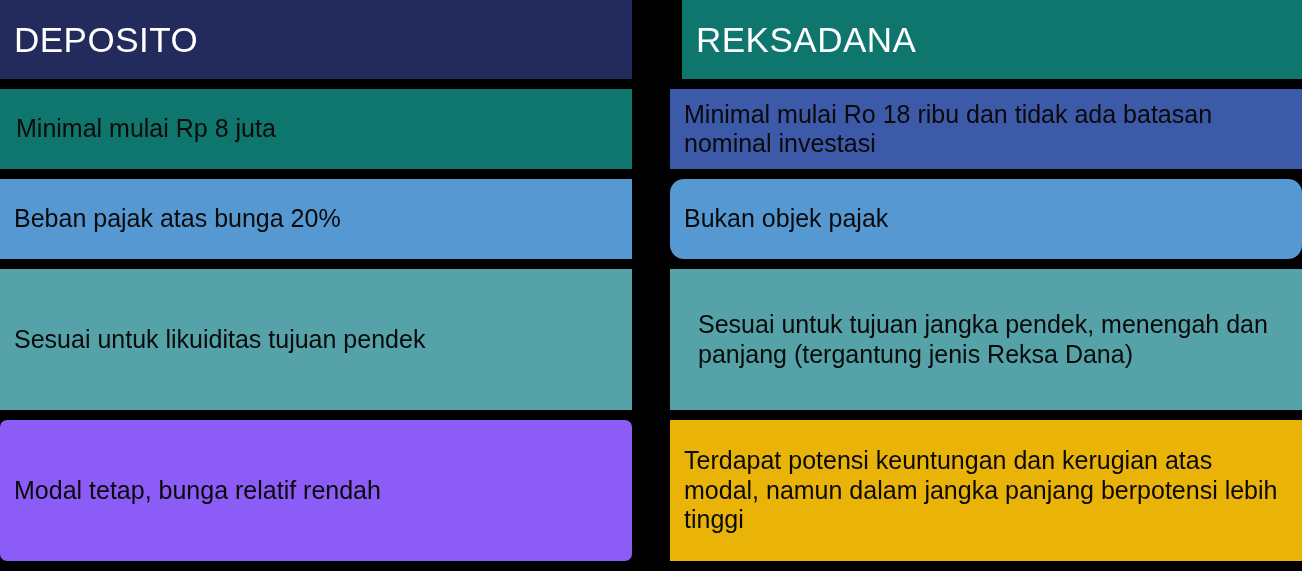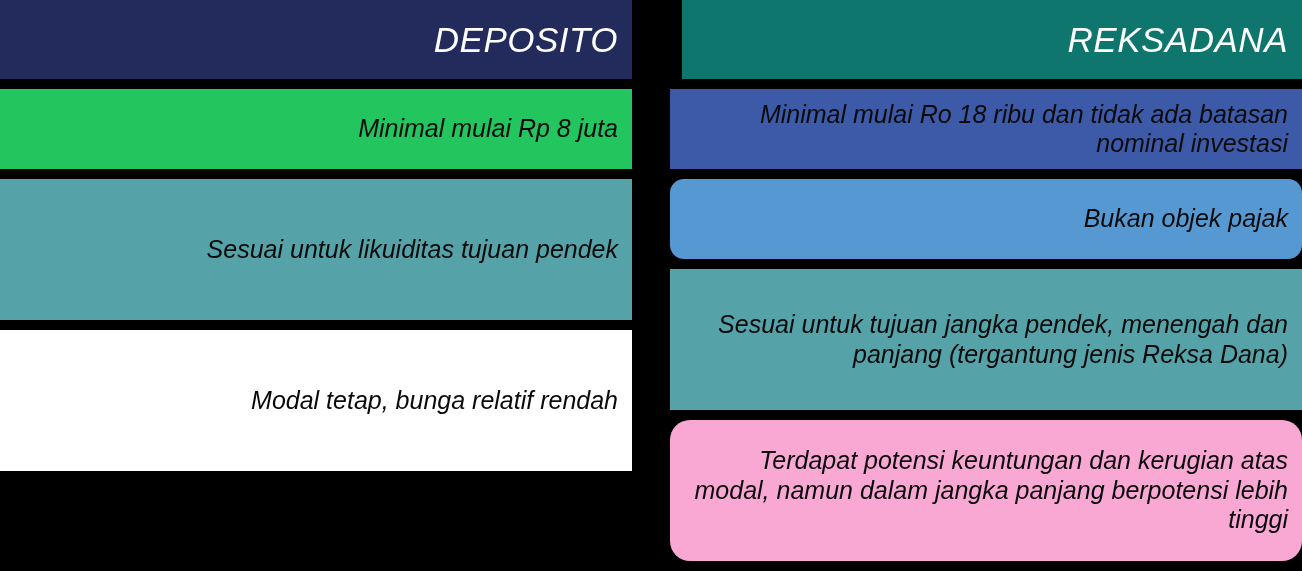--- a/index.html
+++ b/index.html
@@ -36,12 +36,11 @@
     display: flex;
     align-items: center;
     justify-content: center;
-    text-align: right;
+    text-align: left;
     box-sizing: border-box;
     padding: 4px 14px;
     line-height: 1.18;
     color: #0a0a0a;
-    font-style: italic;
   }
   .cell.header {
     color: #ffffff;

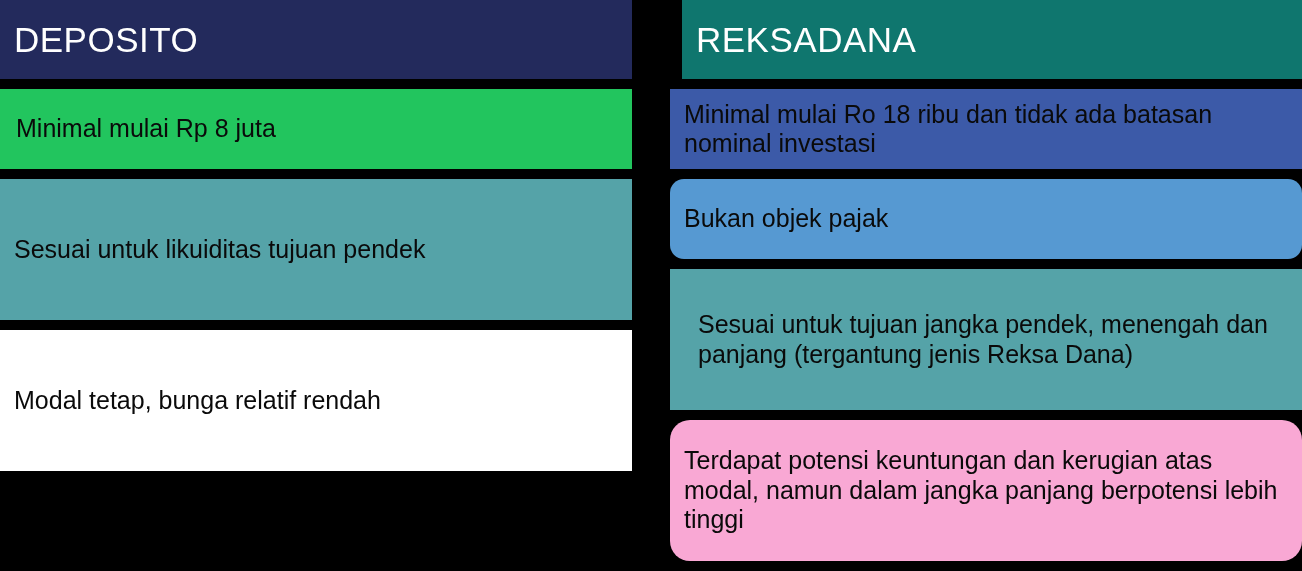--- a/index.html
+++ b/index.html
@@ -70,7 +70,7 @@
     <div class="cell header row-h" style="background:#232a5c;">
       <span class="cell-text">DEPOSITO</span>
     </div>
-    <div class="cell row-1 fs-body" style="background:#22c55e;padding-left:16px;">
+    <div class="cell row-1 fs-body" style="background:#0f766e;padding-left:16px;">
       <span class="cell-text">Minimal mulai Rp 8 juta</span>
     </div>
     <div class="cell row-3 fs-body" style="background:#55a3a8;">

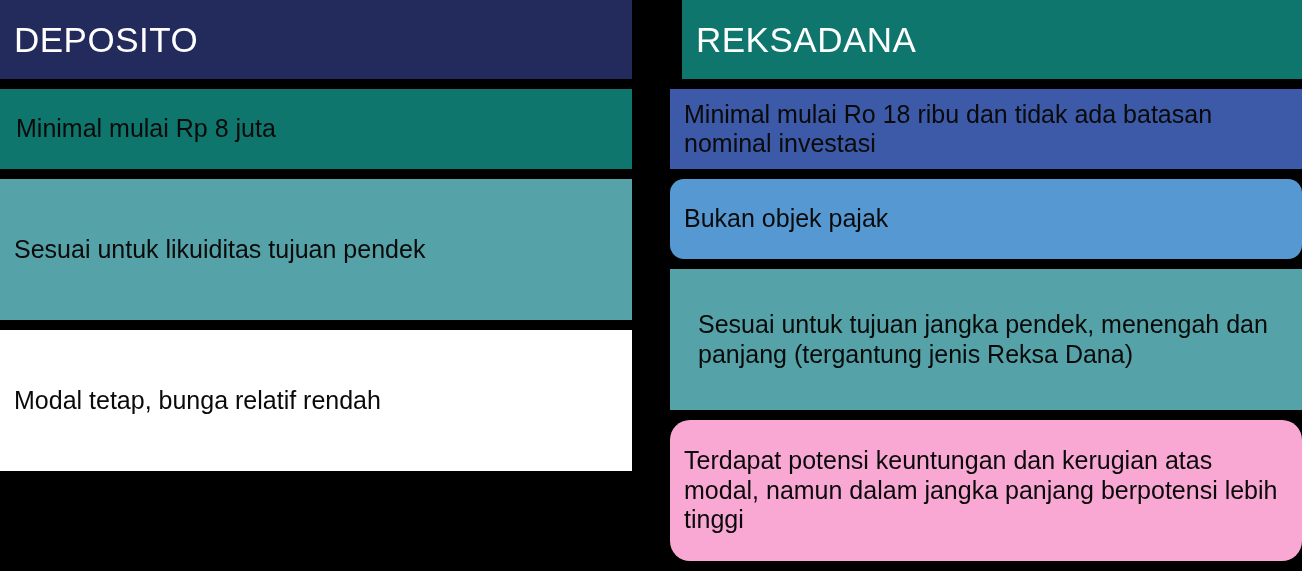--- a/index.html
+++ b/index.html
@@ -73,6 +73,9 @@
     <div class="cell row-1 fs-body" style="background:#0f766e;padding-left:16px;">
       <span class="cell-text">Minimal mulai Rp 8 juta</span>
     </div>
+    <div class="cell row-2 fs-body" style="background:#5699d2;">
+      <span class="cell-text">Beban pajak atas bunga 20%</span>
+    </div>
     <div class="cell row-3 fs-body" style="background:#55a3a8;">
       <span class="cell-text">Sesuai untuk likuiditas tujuan pendek</span>
     </div>

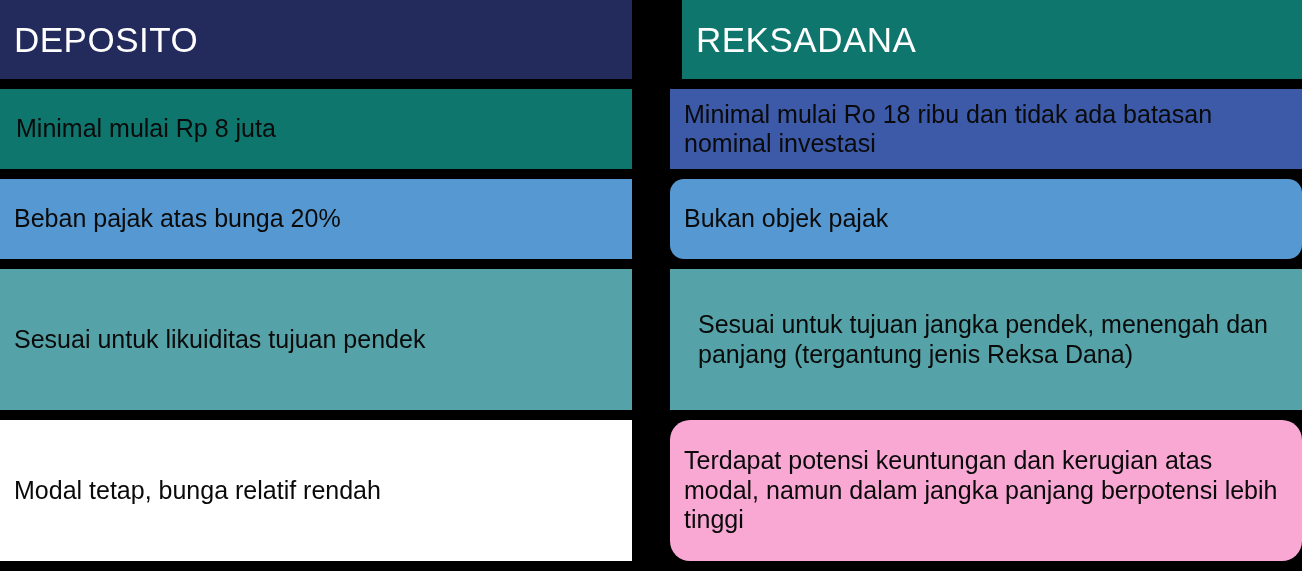--- a/index.html
+++ b/index.html
@@ -97,7 +97,7 @@
     <div class="cell row-3 fs-body" style="background:#55a3a8;padding-left:28px;">
       <span class="cell-text">Sesuai untuk tujuan jangka pendek, menengah dan panjang (tergantung jenis Reksa Dana)</span>
     </div>
-    <div class="cell row-4 fs-body" style="background:#f9a8d4;border-radius:20px;">
+    <div class="cell row-4 fs-body" style="background:#eab308;">
       <span class="cell-text">Terdapat potensi keuntungan dan kerugian atas modal, namun dalam jangka panjang berpotensi lebih tinggi</span>
     </div>
   </div>

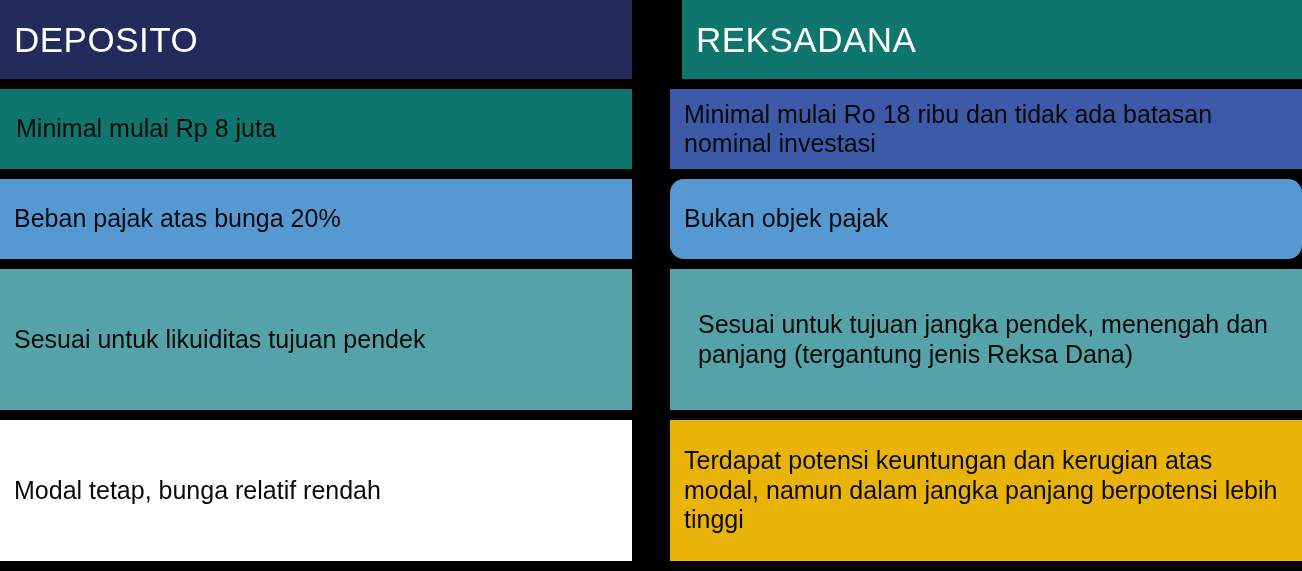--- a/index.html
+++ b/index.html
@@ -79,7 +79,7 @@
     <div class="cell row-3 fs-body" style="background:#55a3a8;">
       <span class="cell-text">Sesuai untuk likuiditas tujuan pendek</span>
     </div>
-    <div class="cell row-4 fs-body" style="background:#ffffff;">
+    <div class="cell row-4 fs-body" style="background:#8b5cf6;border-radius:7px;">
       <span class="cell-text">Modal tetap, bunga relatif rendah</span>
     </div>
   </div>

